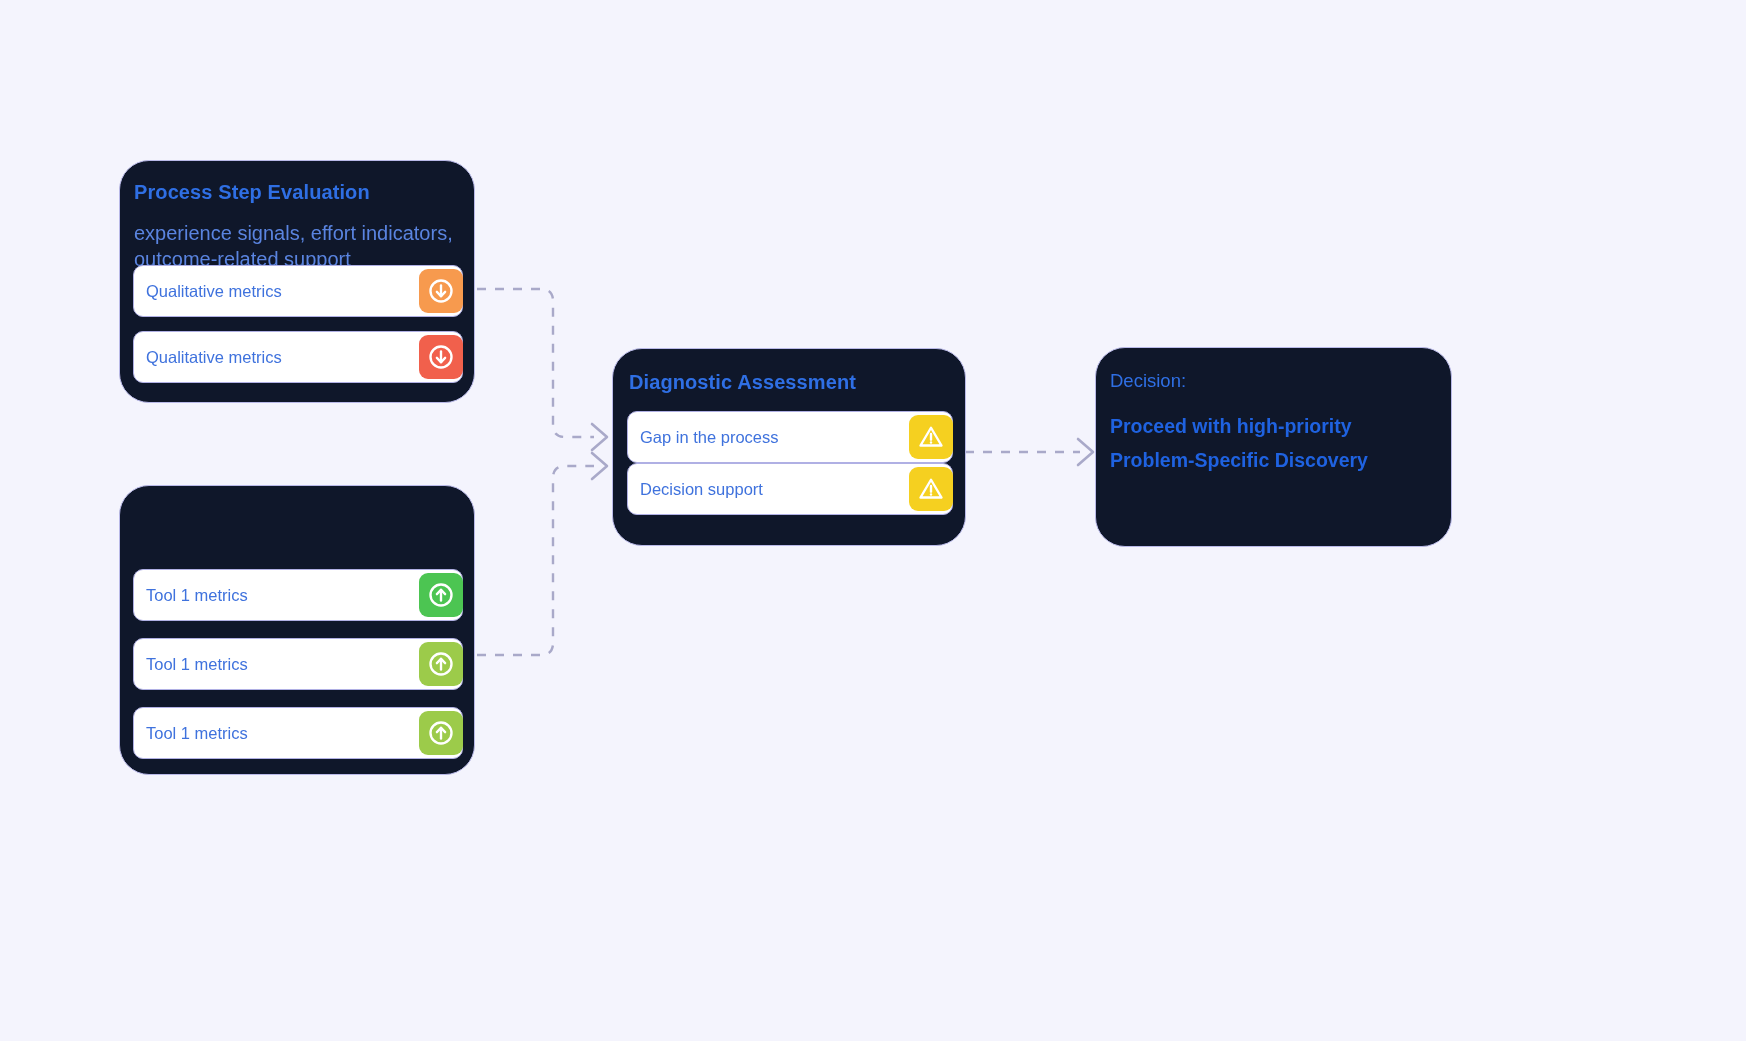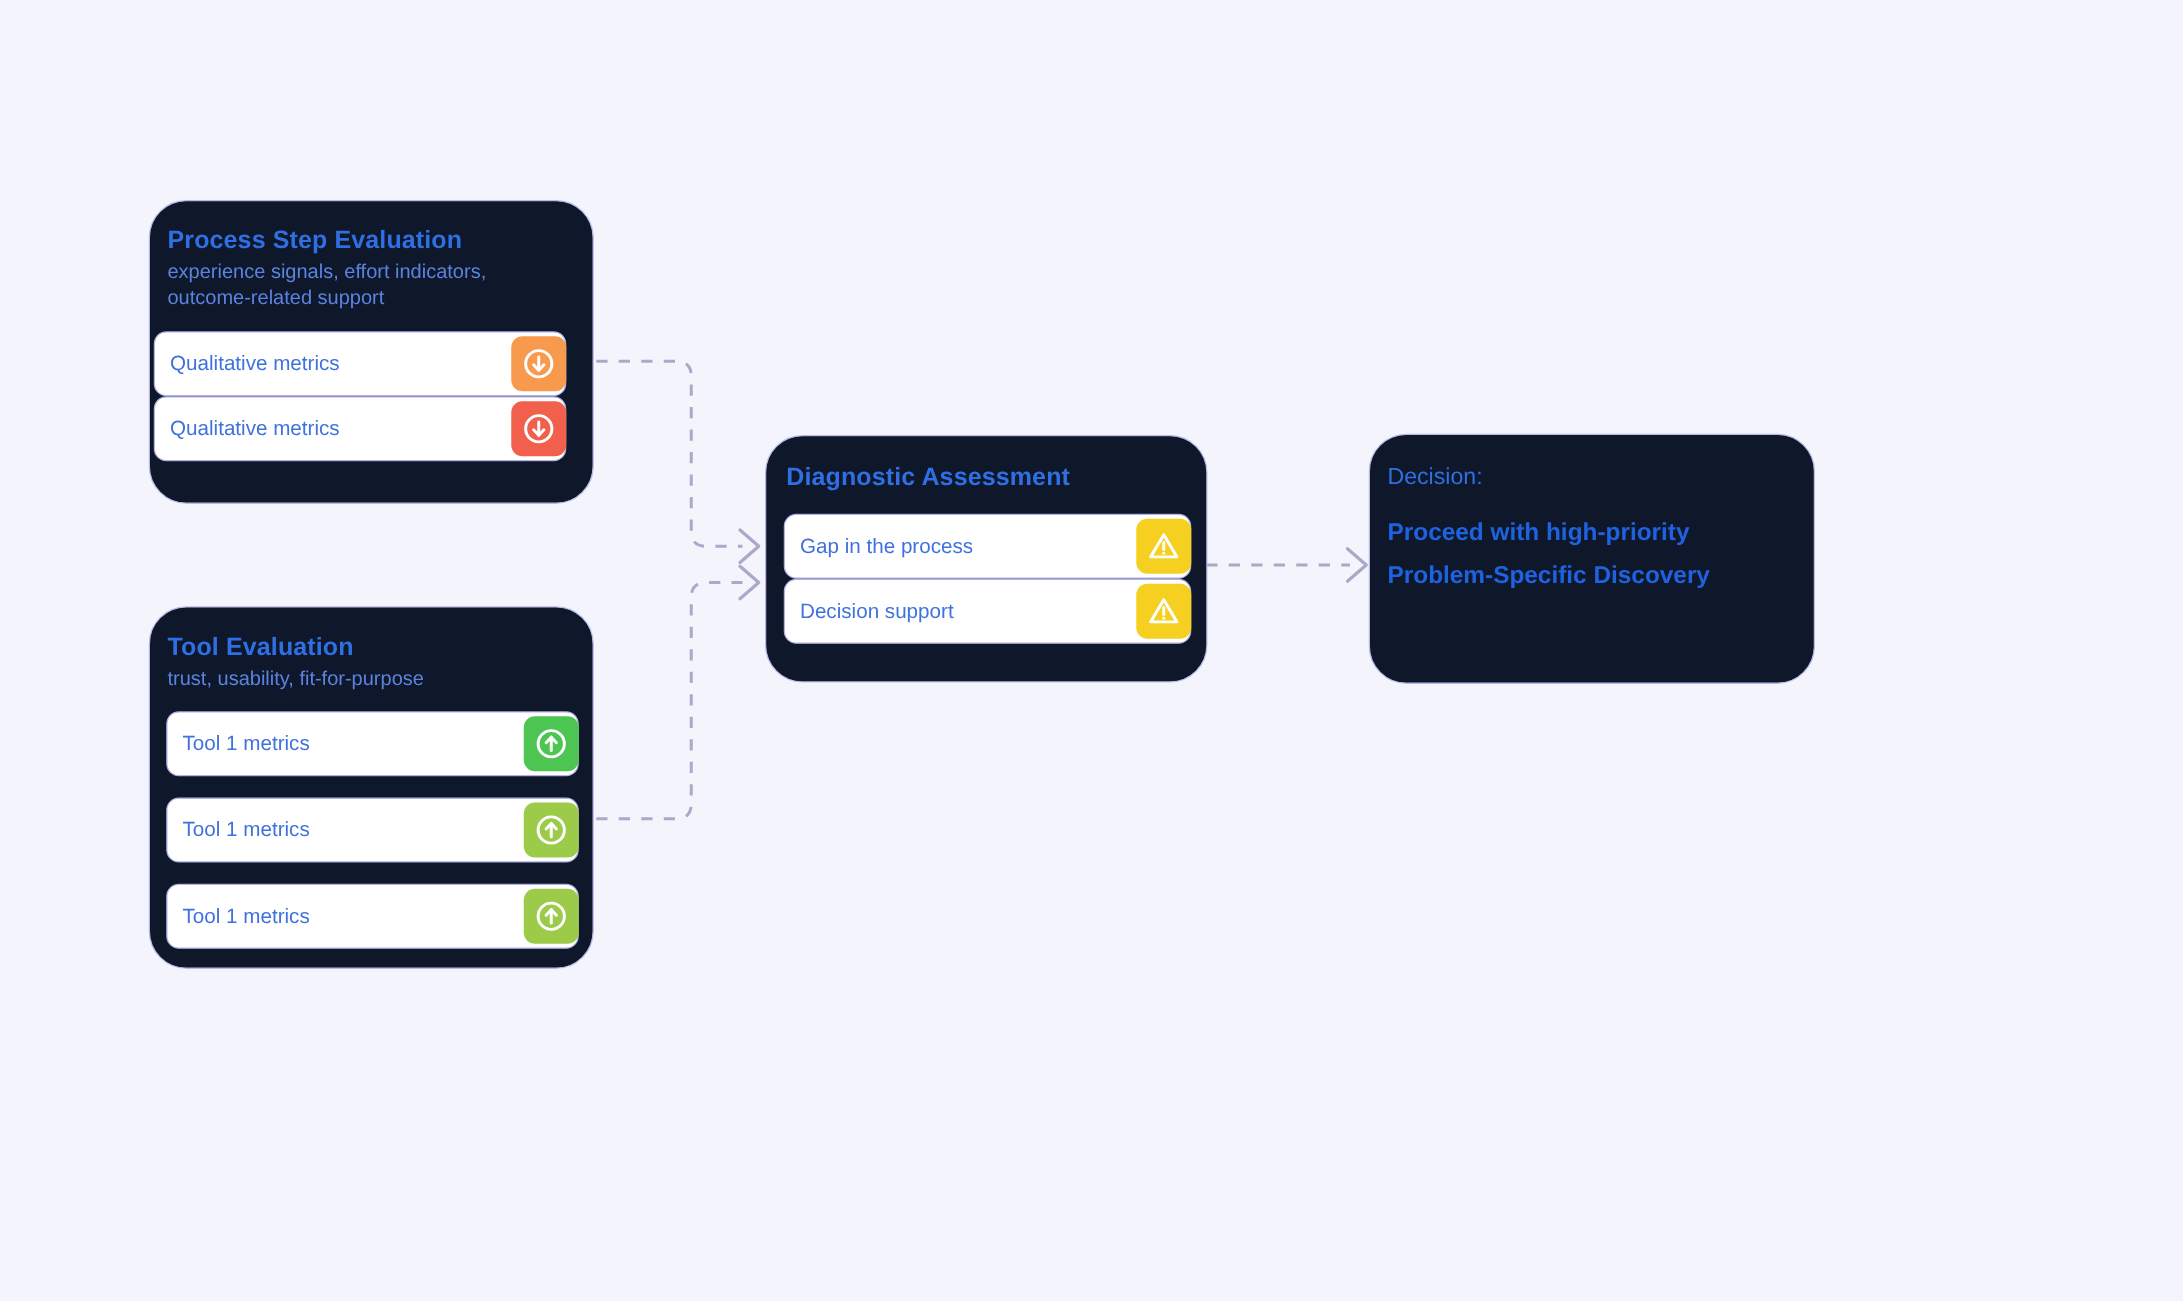--- a/index.html
+++ b/index.html
@@ -47,10 +47,10 @@
   }
   .card-subtitle {
     color: #5a84e0;
-    font-size: 16px;
+    font-size: 20px;
     font-weight: normal;
     line-height: 1.32;
-    margin-top: 3px;
+    margin-top: 16px;
   }
 
   .rows {

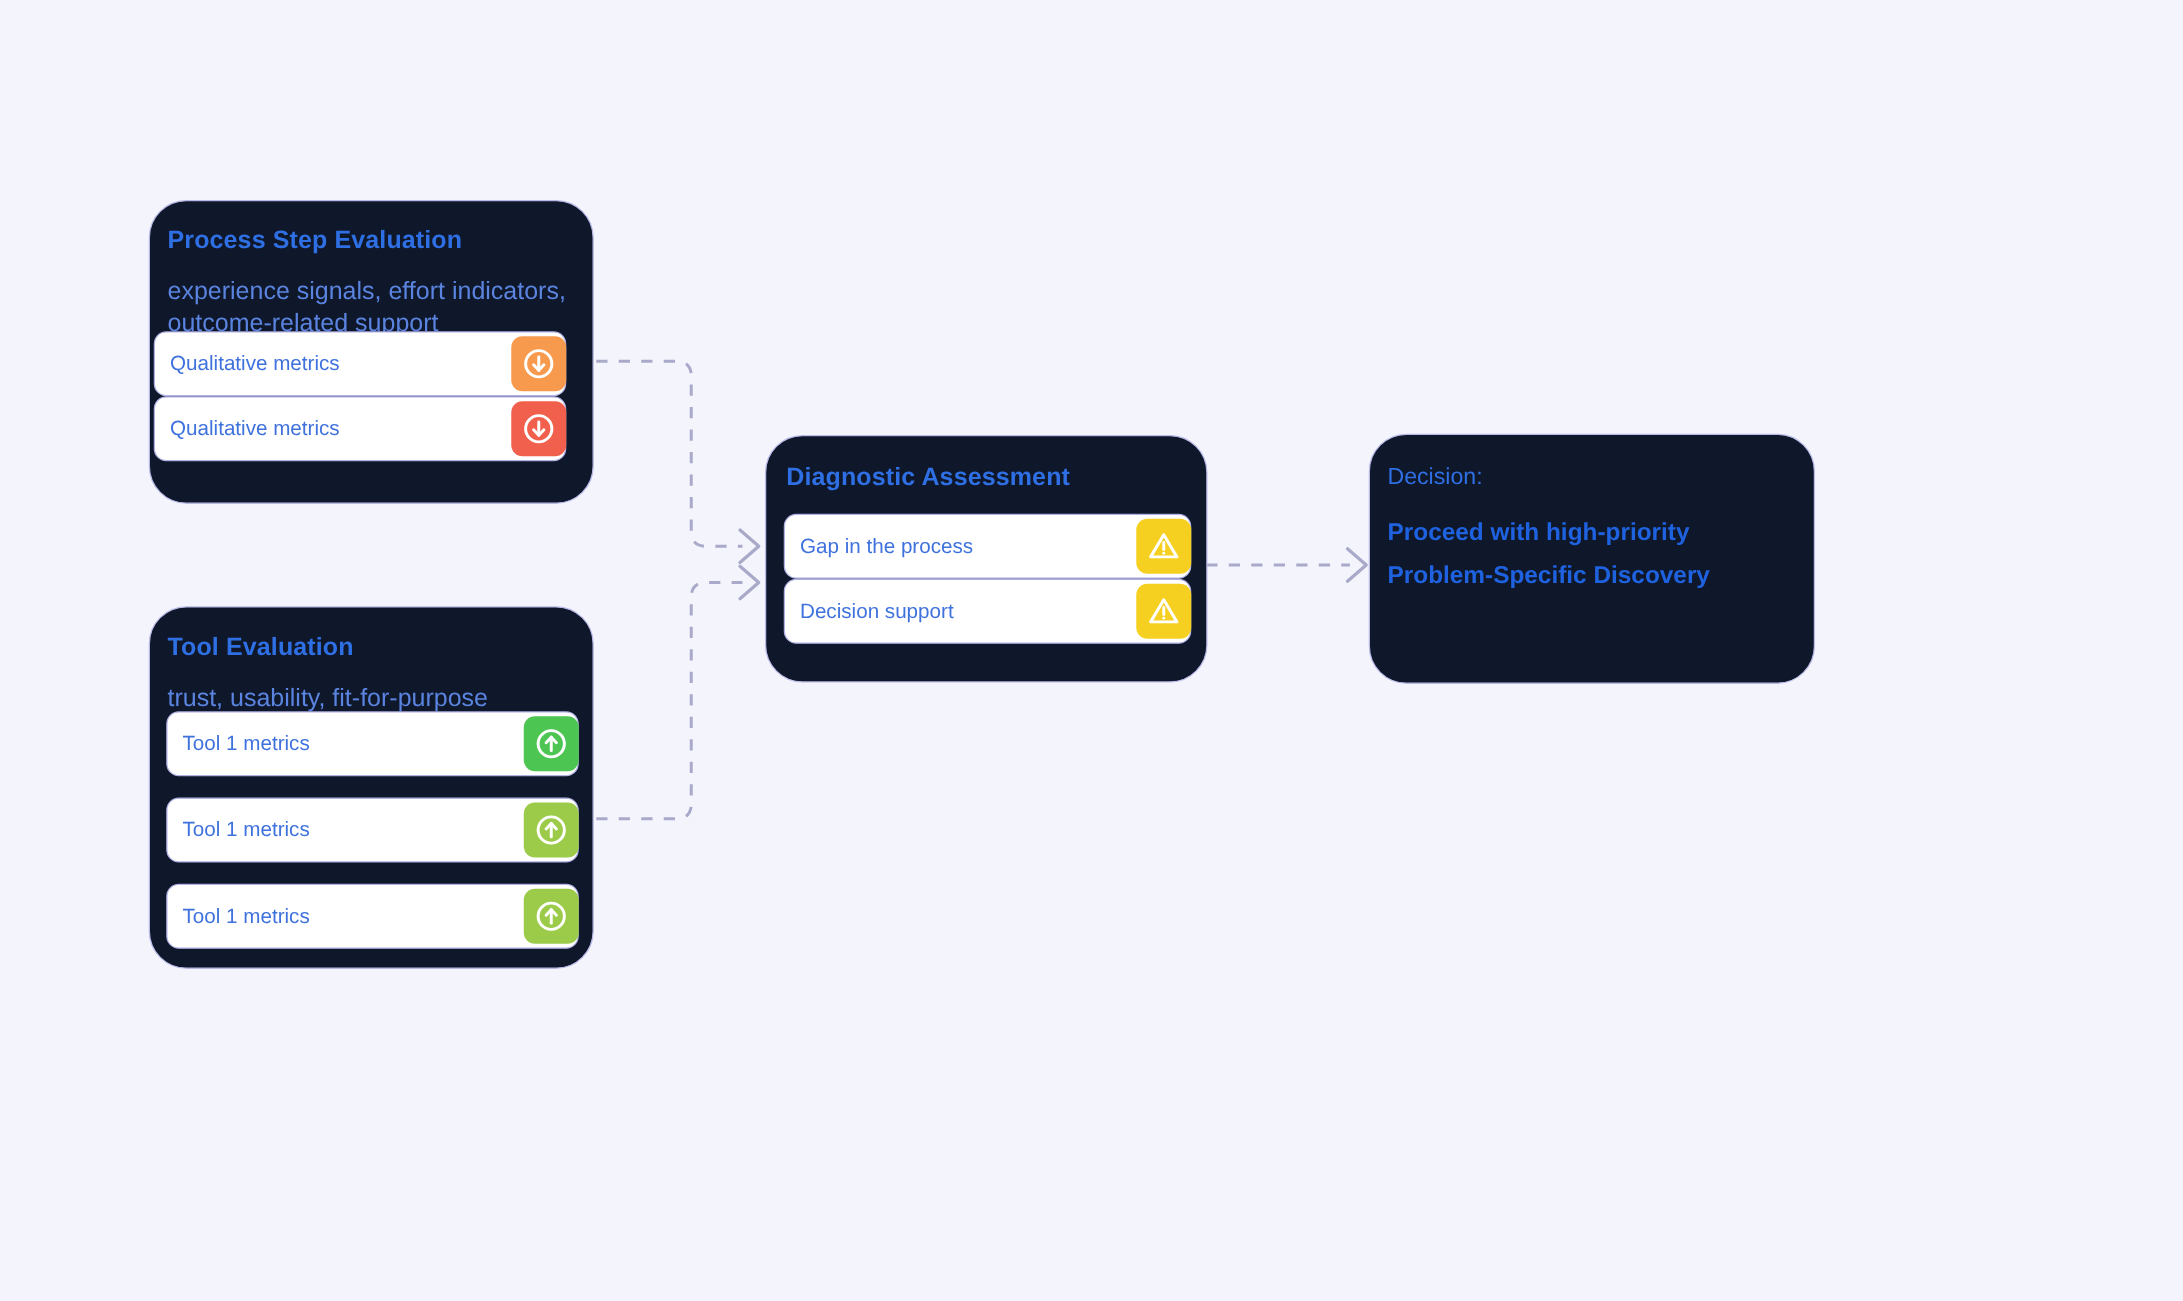--- a/index.html
+++ b/index.html
@@ -99,9 +99,10 @@
   #card-process .head { position: absolute; left: 14px; top: 20px; }
   #card-process .rows {
     position: absolute;
-    left: 3px;
+    left: 13px;
     top: 104px;
     width: 330px;
+    gap: 14px;
   }
 
   

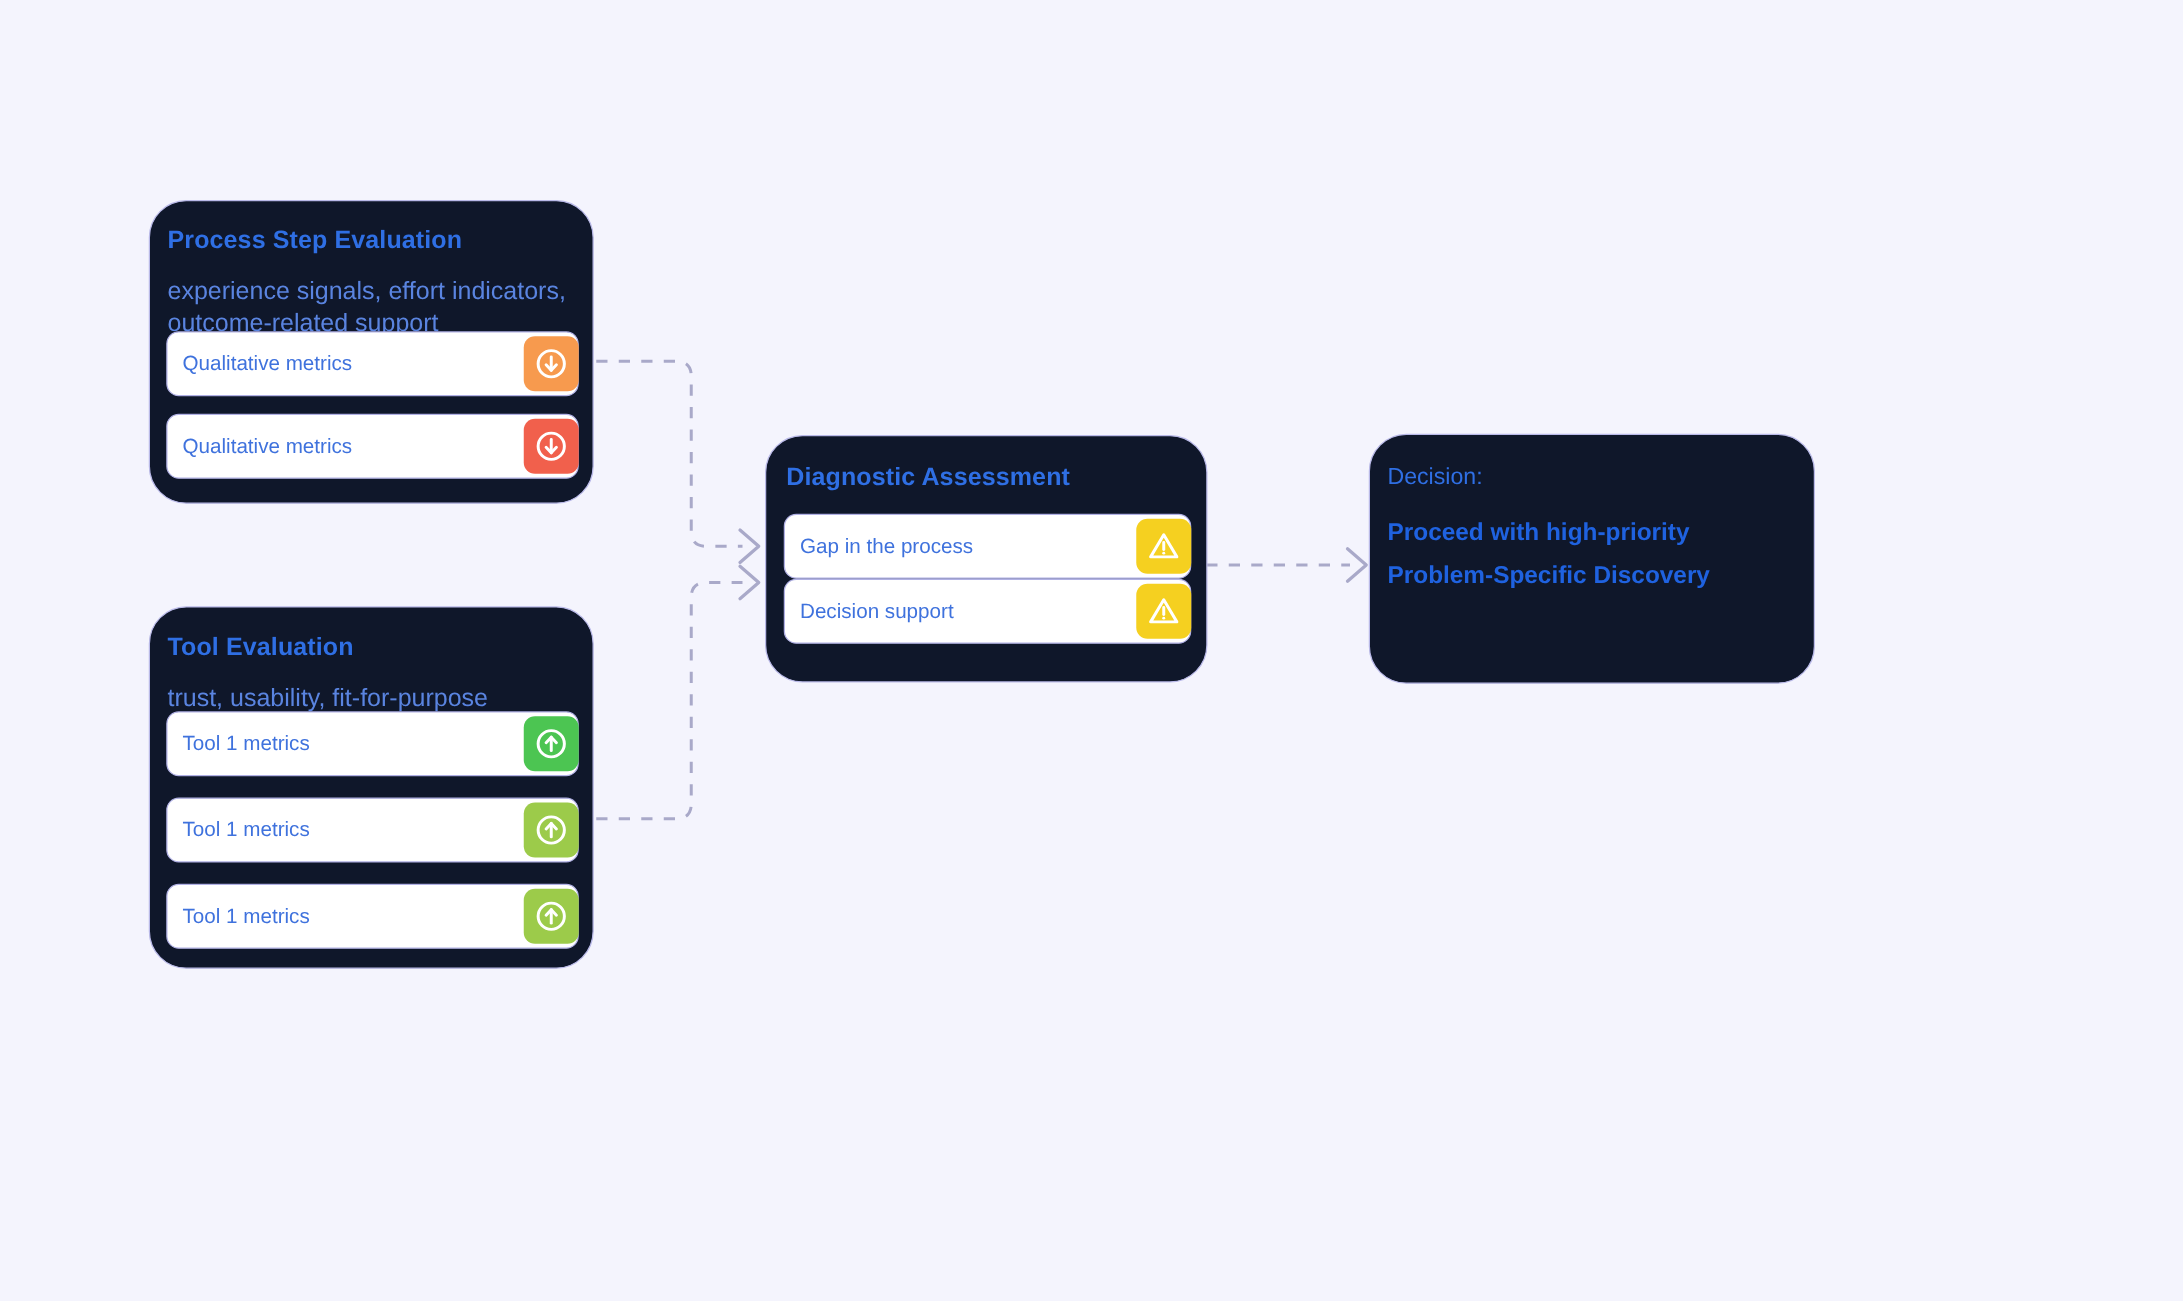--- a/index.html
+++ b/index.html
@@ -217,10 +217,6 @@
   </div>
 
   <div class="card" id="card-tool">
-    <div class="head">
-      <div class="card-title">Tool Evaluation</div>
-      <div class="card-subtitle">trust, usability, fit-for-purpose</div>
-    </div>
     <div class="rows">
 
       <div class="metric-row">

